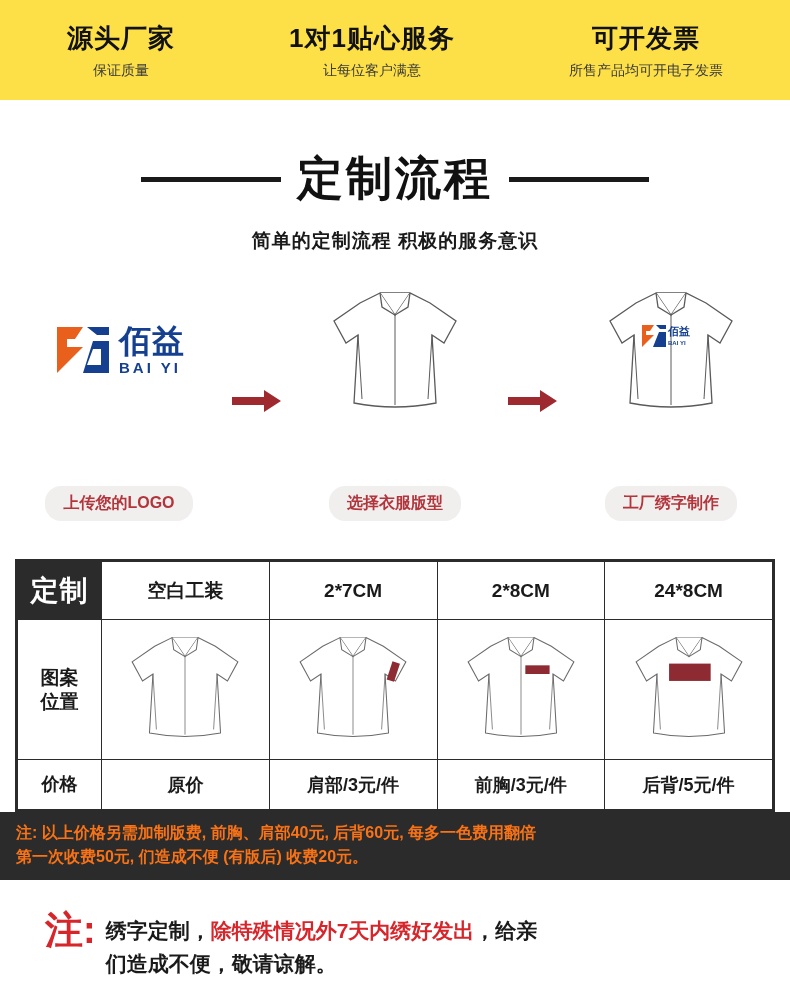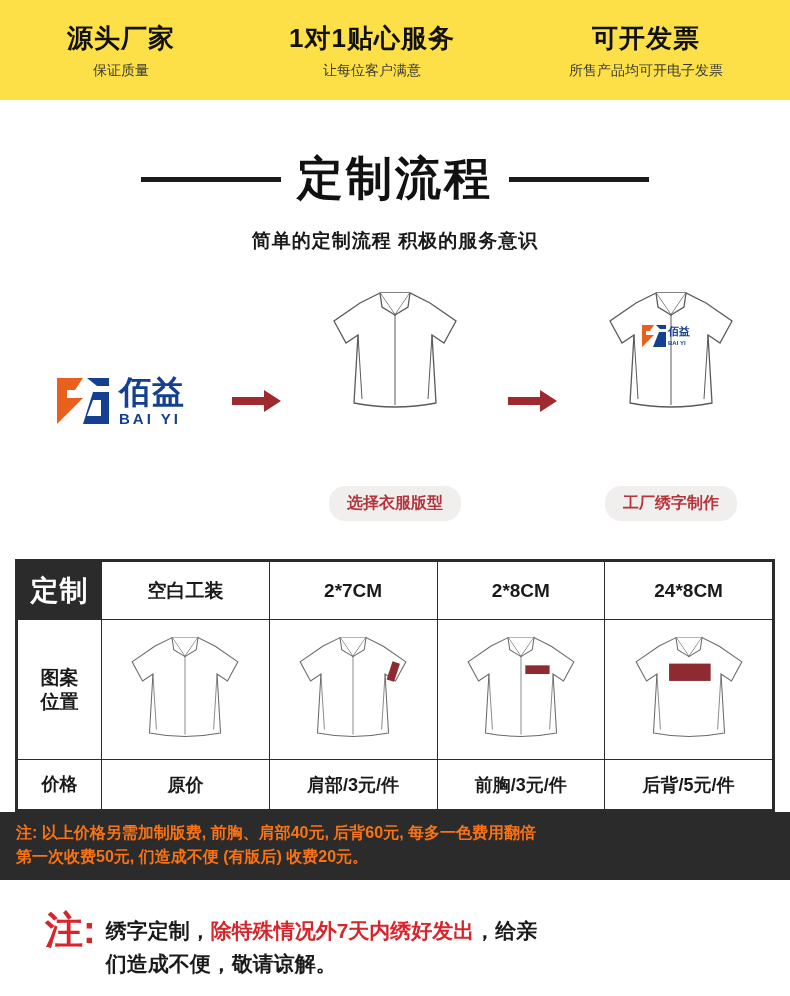--- a/index.html
+++ b/index.html
@@ -230,6 +230,7 @@
         </div>
       </div>
     </div>
+    <div class="flow-label">上传您的LOGO</div>
   </div>
 
   <div class="arrow">

